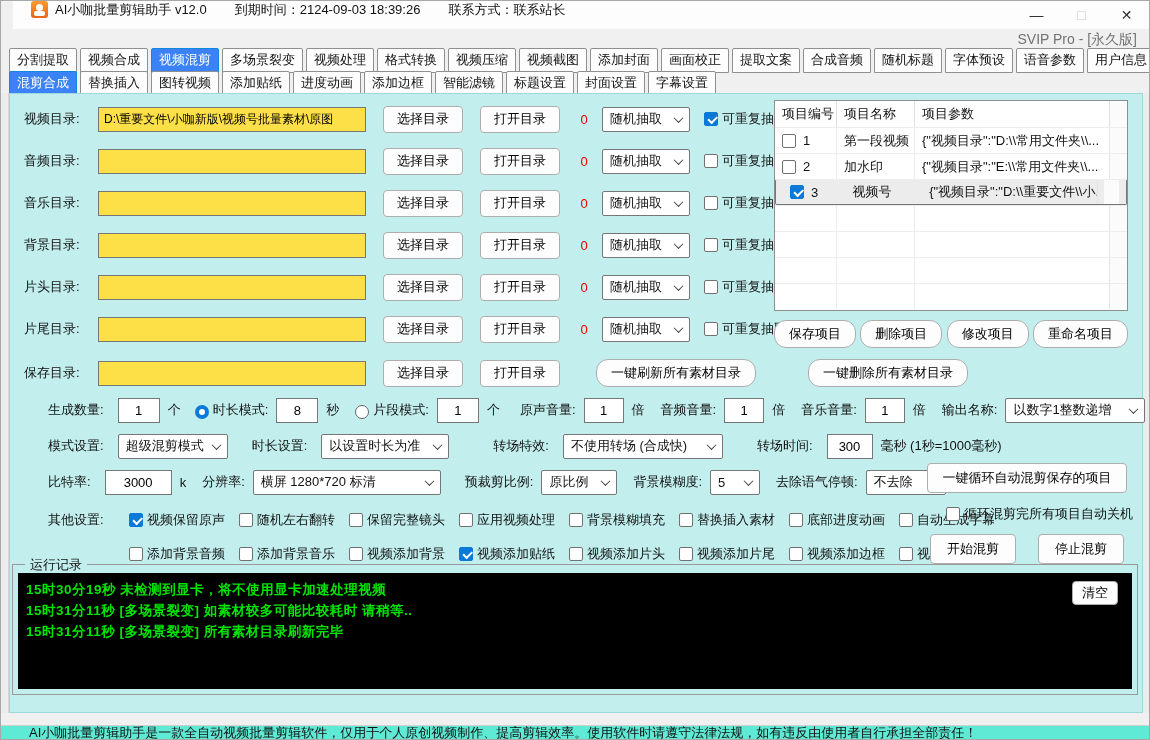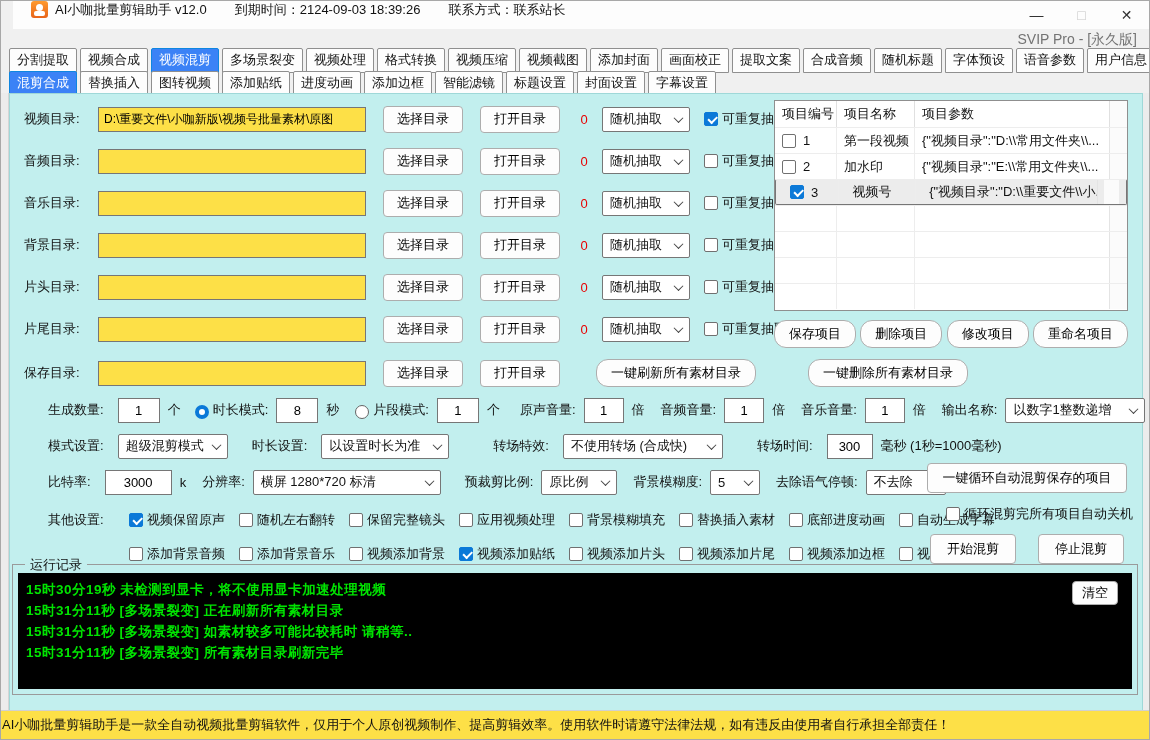--- a/index.html
+++ b/index.html
@@ -466,7 +466,6 @@
     <span class="loglegend">运行记录</span>
     <div class="logbox">
       <div class="logline">15时30分19秒  未检测到显卡，将不使用显卡加速处理视频</div>
-      <div class="logline">15时31分11秒 [多场景裂变] 正在刷新所有素材目录</div>
       <div class="logline">15时31分11秒 [多场景裂变] 如素材较多可能比较耗时 请稍等..</div>
       <div class="logline">15时31分11秒 [多场景裂变] 所有素材目录刷新完毕</div>
       <button class="clearbtn">清空</button>

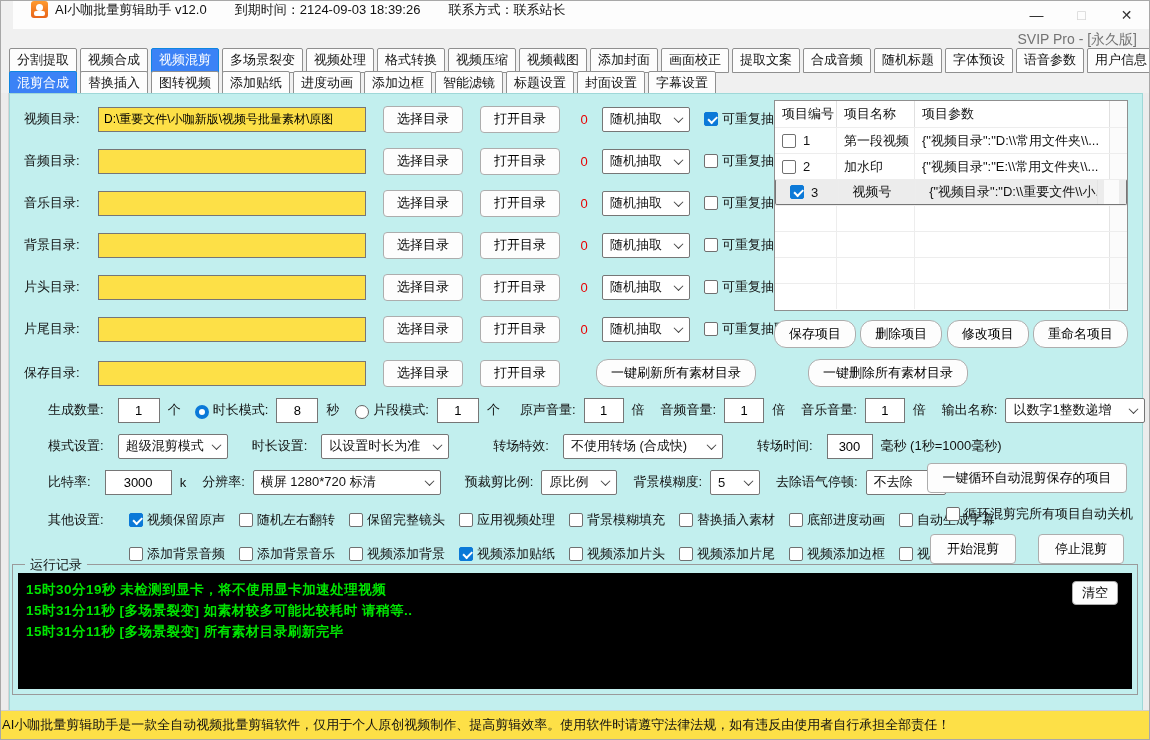--- a/index.html
+++ b/index.html
@@ -73,7 +73,7 @@
   .logline{color:#00e400;font-weight:bold;font-size:13.5px;line-height:21px;letter-spacing:0.5px;white-space:nowrap;}
   .clearbtn{position:absolute;top:8px;right:14px;height:24px;padding:0 9px;background:#fdfdfd;border:1px solid #adadad;border-radius:4px;font-size:13px;}
   
-  .statusbar{position:absolute;left:0;right:0;bottom:0;height:29px;background:#fde047;border-top:1px solid #d0d0d0;display:flex;align-items:center;padding-left:1px;font-size:13px;}
+  .statusbar{position:absolute;left:0;right:0;bottom:0;height:14px;background:#5eead4;border-top:1px solid #d0d0d0;display:flex;align-items:center;padding-left:28px;font-size:13px;}
 </style>
 </head>
 <body>

